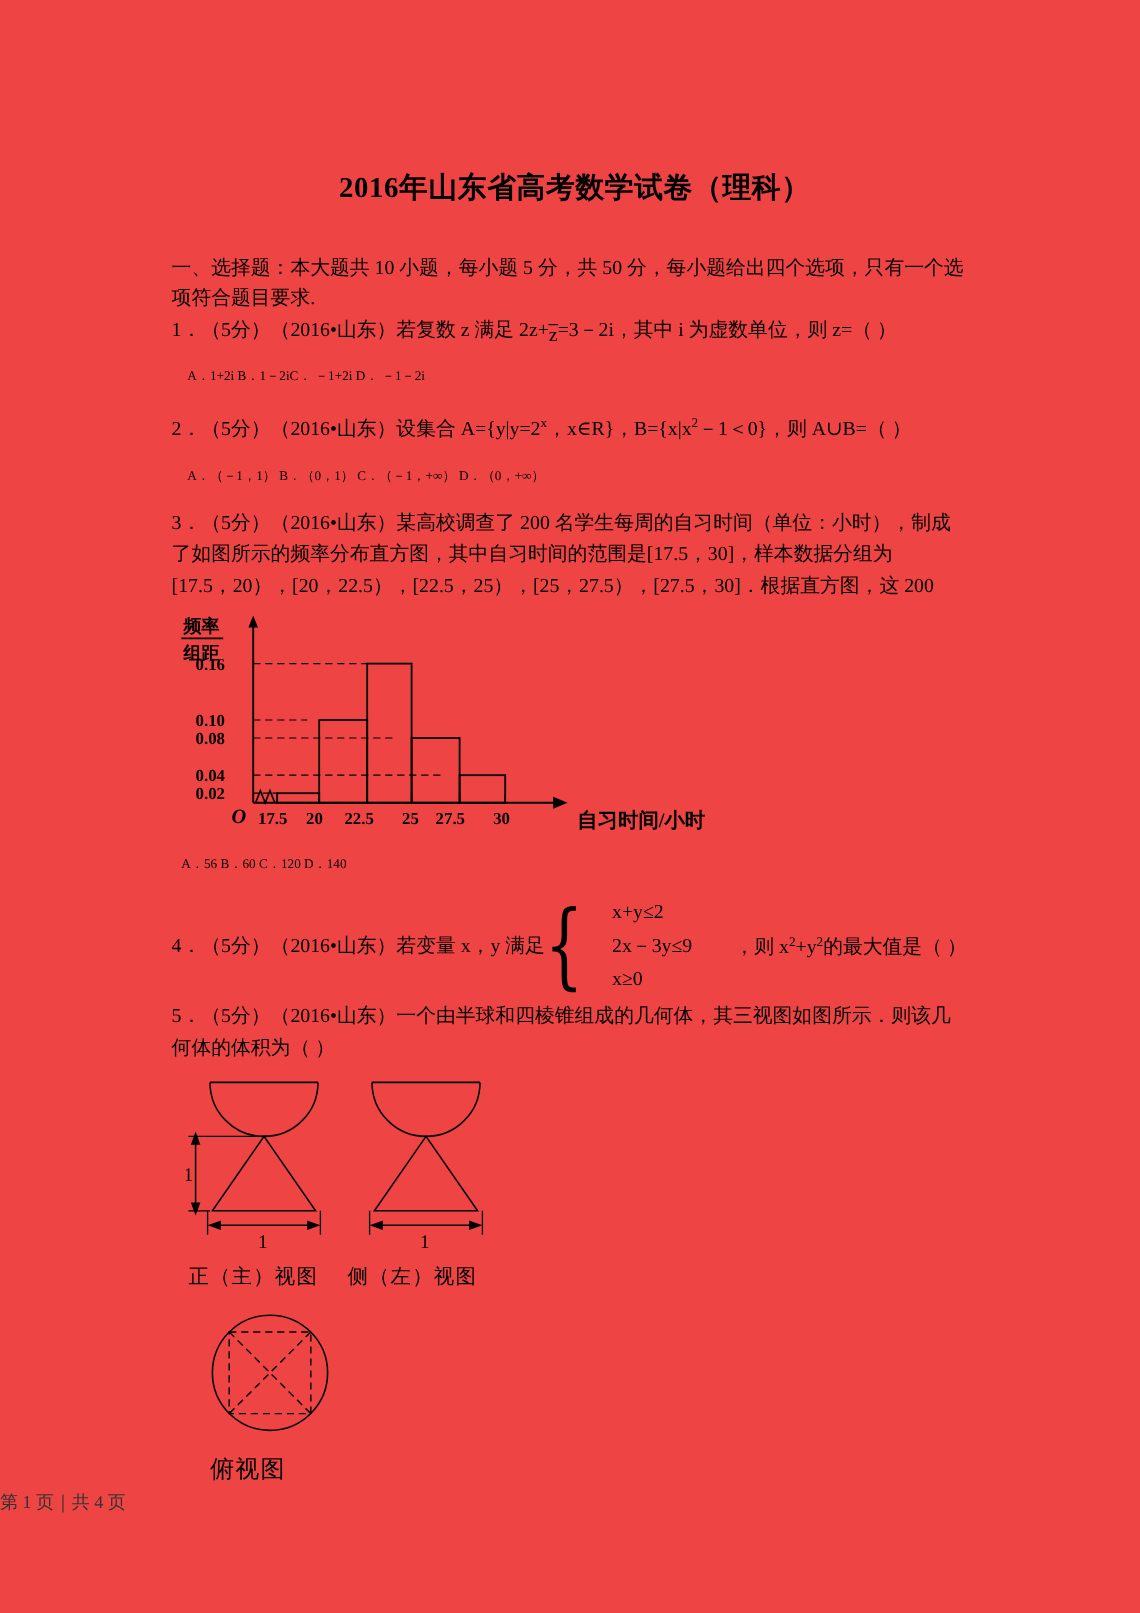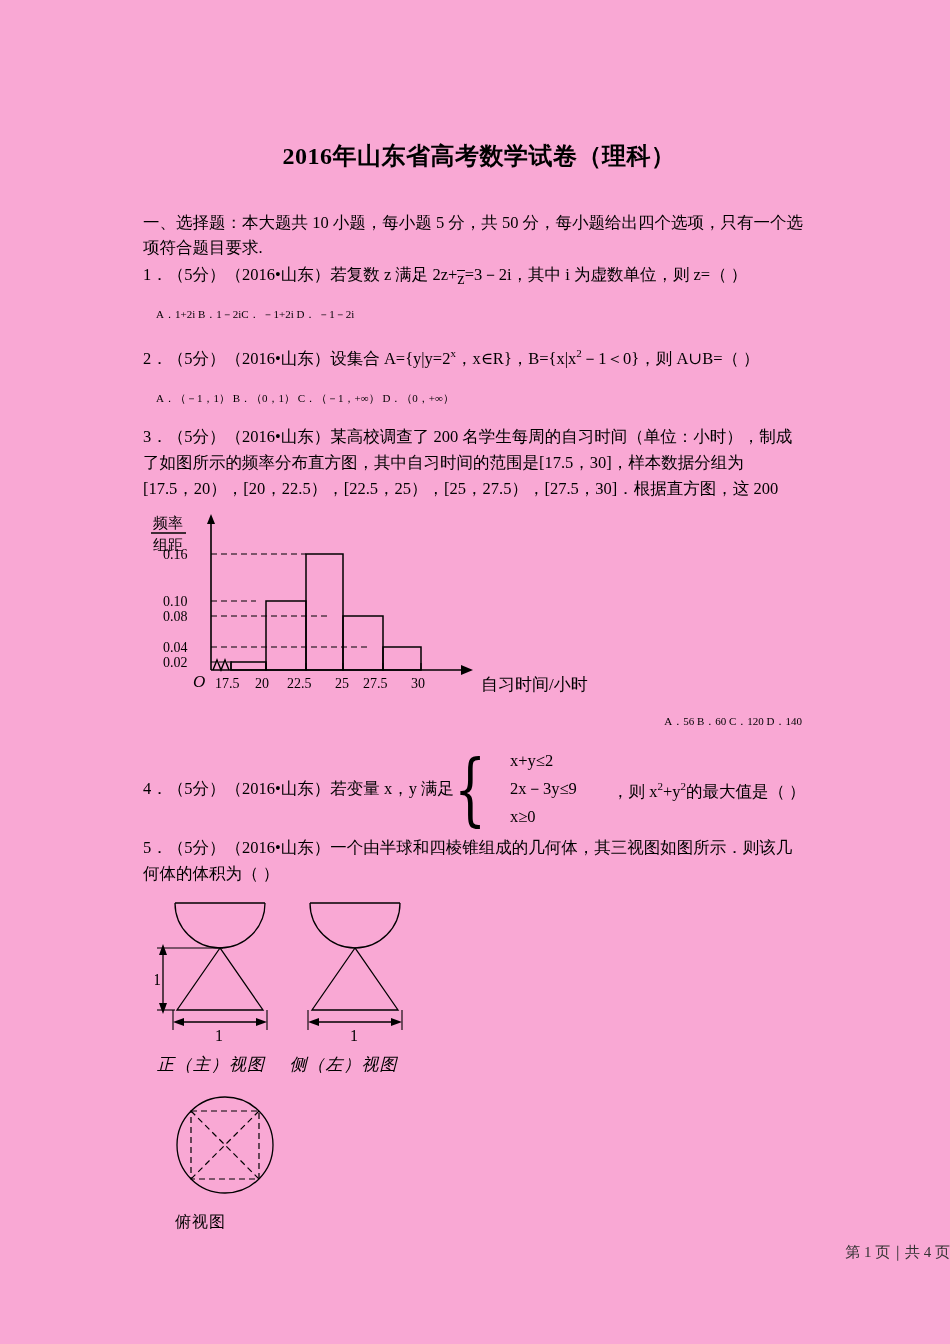--- a/index.html
+++ b/index.html
@@ -20,7 +20,7 @@
     left: 0; top: 0;
     width: 950px;
     height: 1344px;
-    background: #f9a8d4;
+    background: #ef4444;
   }
   .content {
     position: absolute;

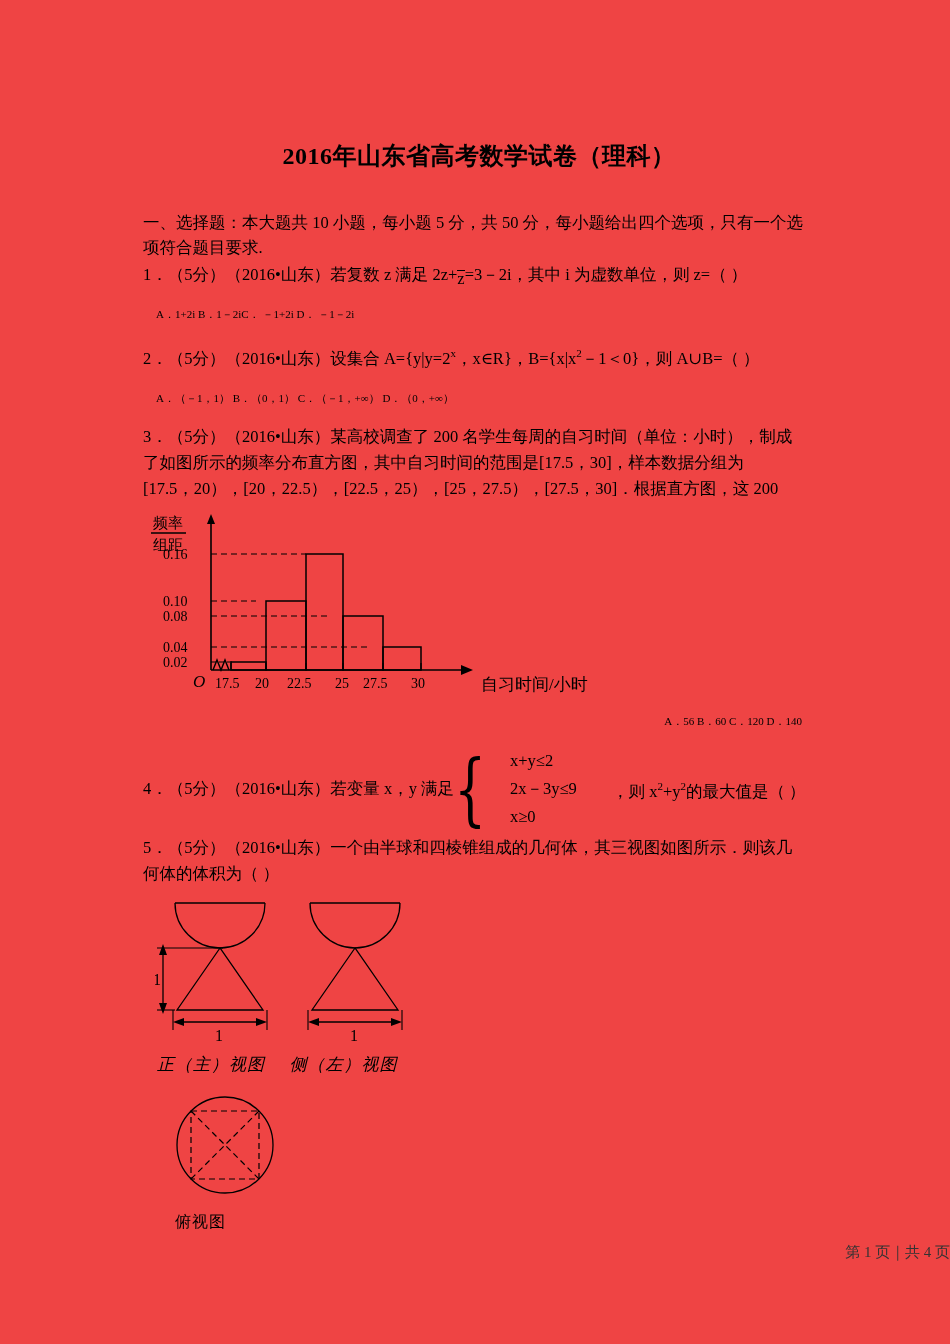--- a/index.html
+++ b/index.html
@@ -68,6 +68,7 @@
     width: 540px;
     height: 185px;
     margin: 8px 0 6px 8px;
+    font-weight: bold;
   }
   .fig-hist svg { display: block; }
   

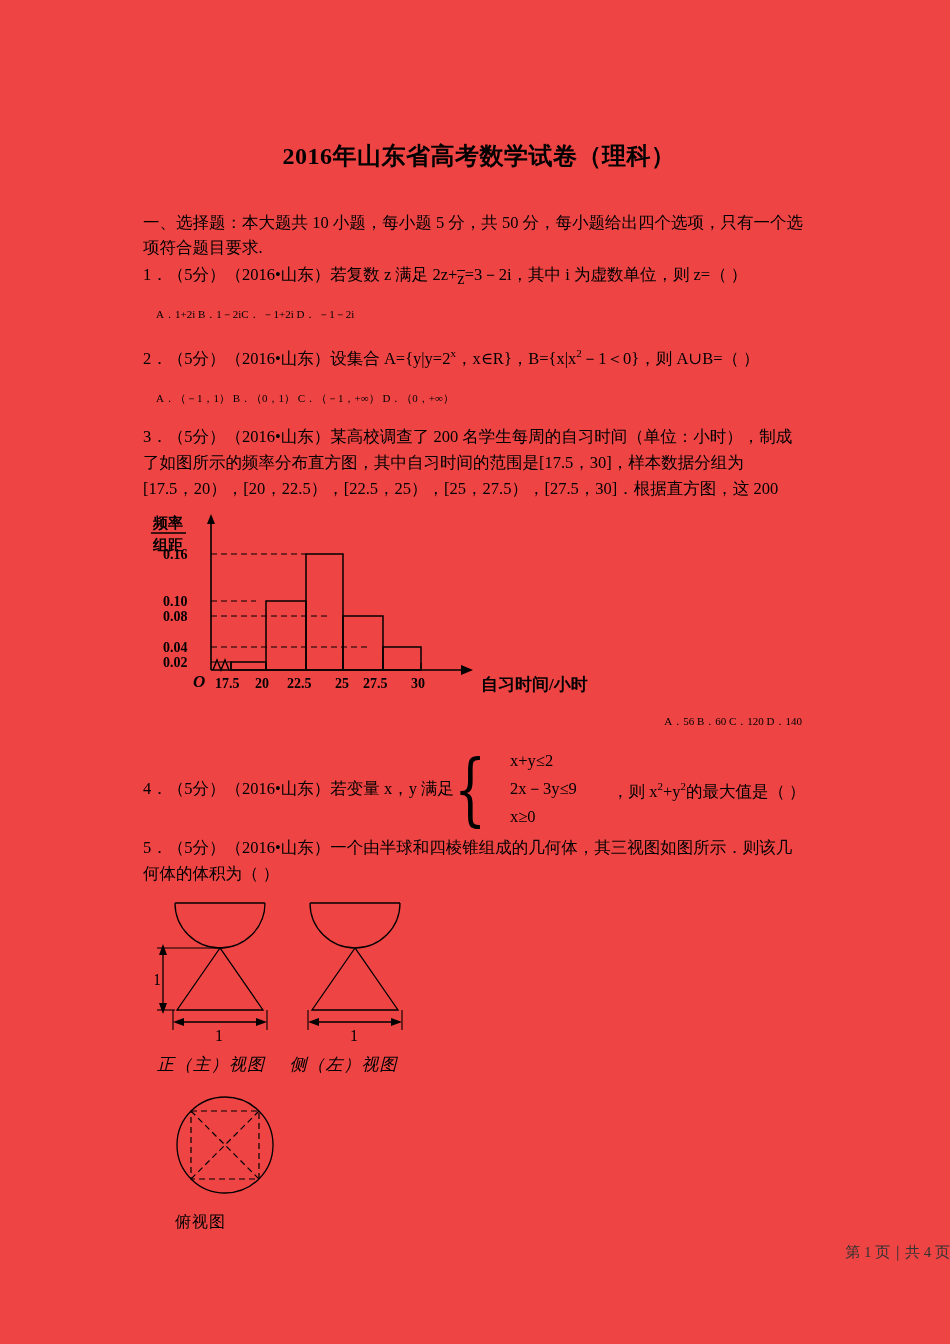--- a/index.html
+++ b/index.html
@@ -219,7 +219,7 @@
       </svg>
     </div>
 
-    <p class="opts" style="margin-left:8px;text-align:right;">A．56   B．60   C．120  D．140</p>
+    <p class="opts" style="margin-left:8px;">A．56   B．60   C．120  D．140</p>
 
     <div class="q4line">
       <span>

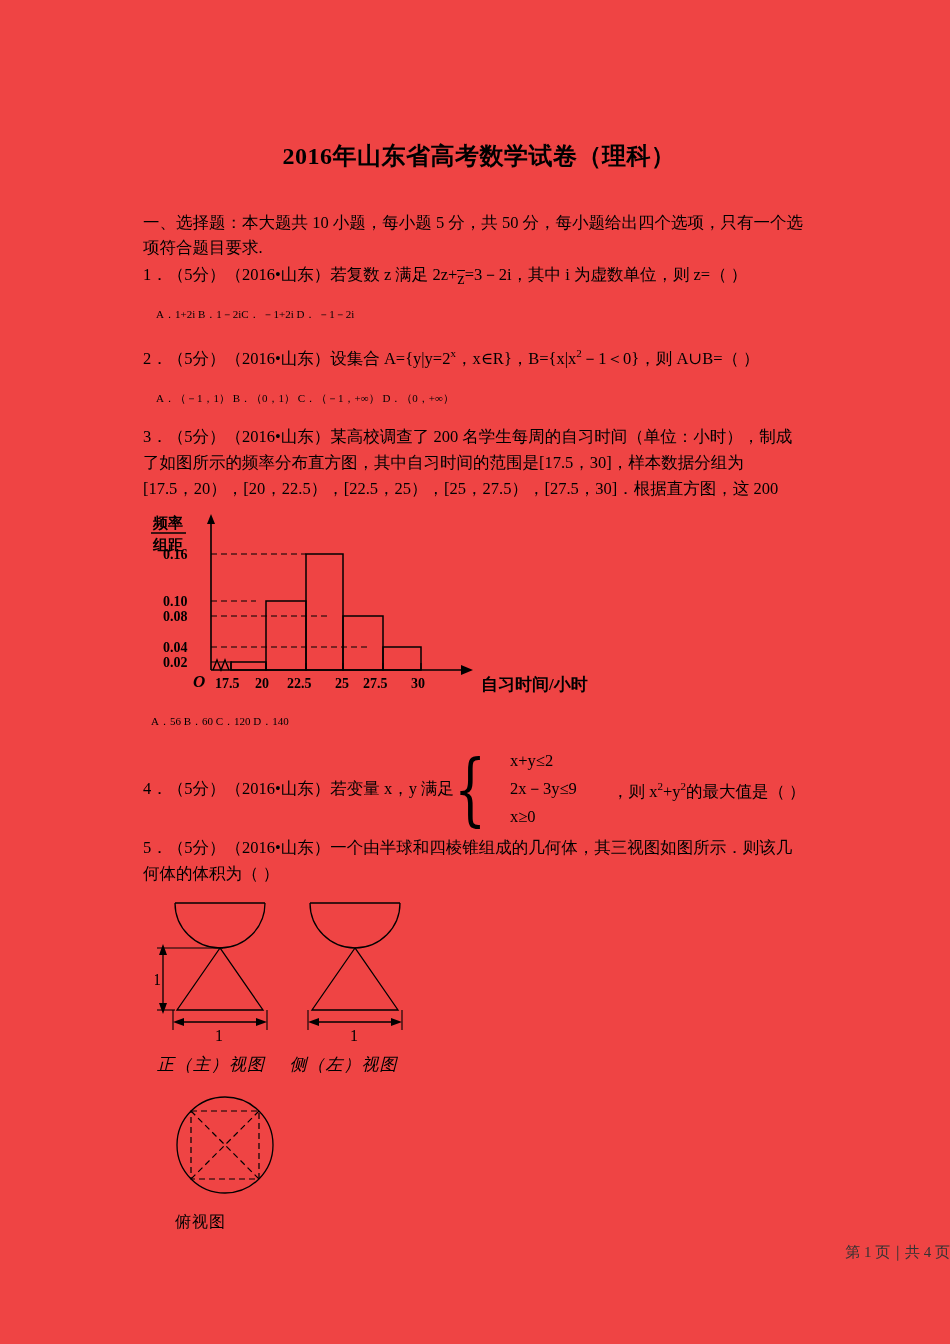--- a/index.html
+++ b/index.html
@@ -115,7 +115,6 @@
     font-size: 17px;
     margin: 6px 0 0 14px;
     letter-spacing: 1px;
-    font-style: italic;
   }
   .fig-top {
     position: relative;

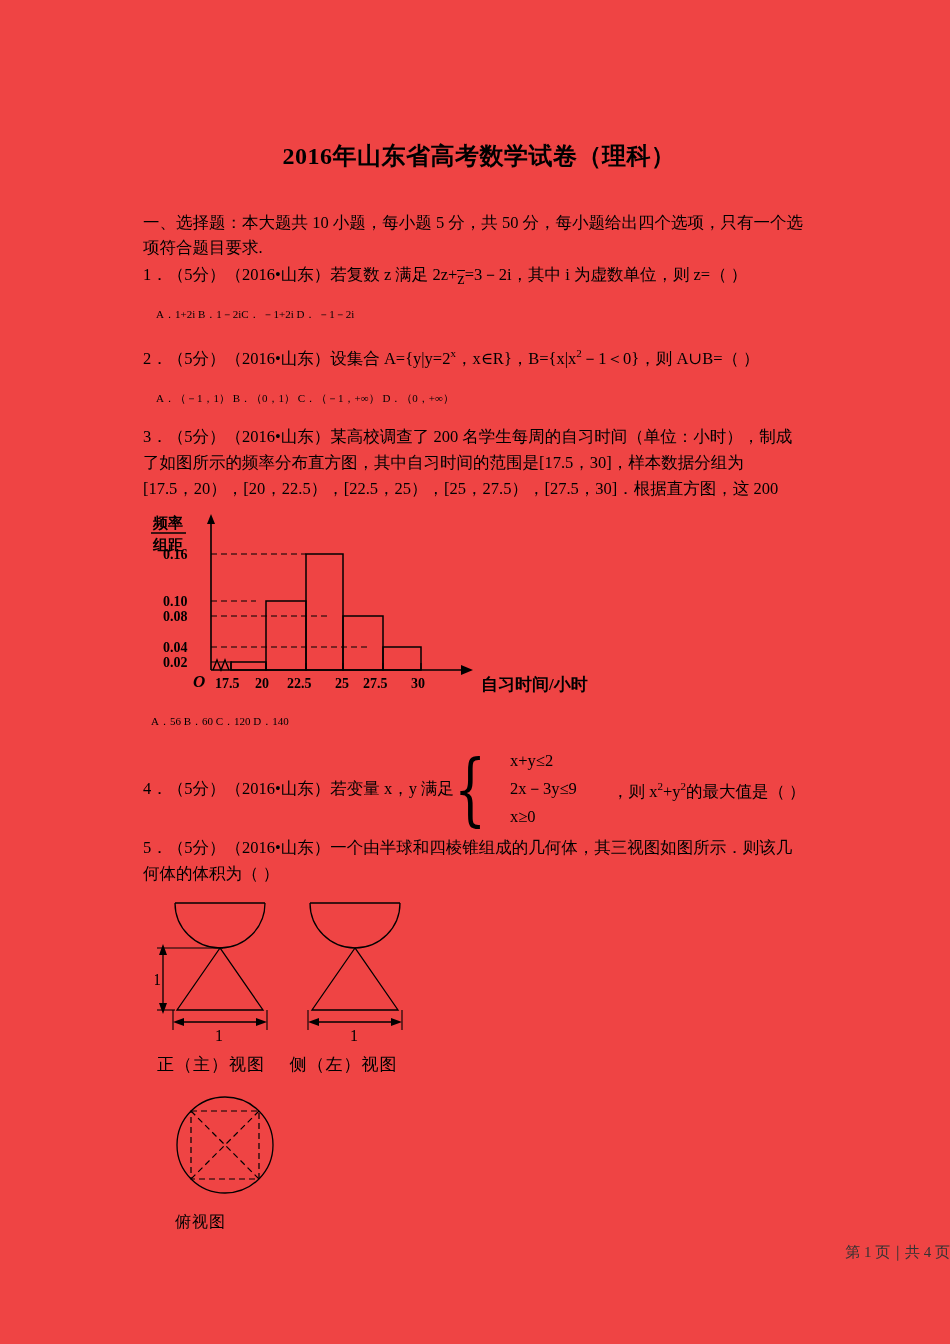--- a/index.html
+++ b/index.html
@@ -123,7 +123,7 @@
     margin: 14px 0 0 20px;
   }
   .top-label {
-    font-size: 16px;
+    font-size: 20px;
     margin: 2px 0 0 32px;
     letter-spacing: 1px;
   }

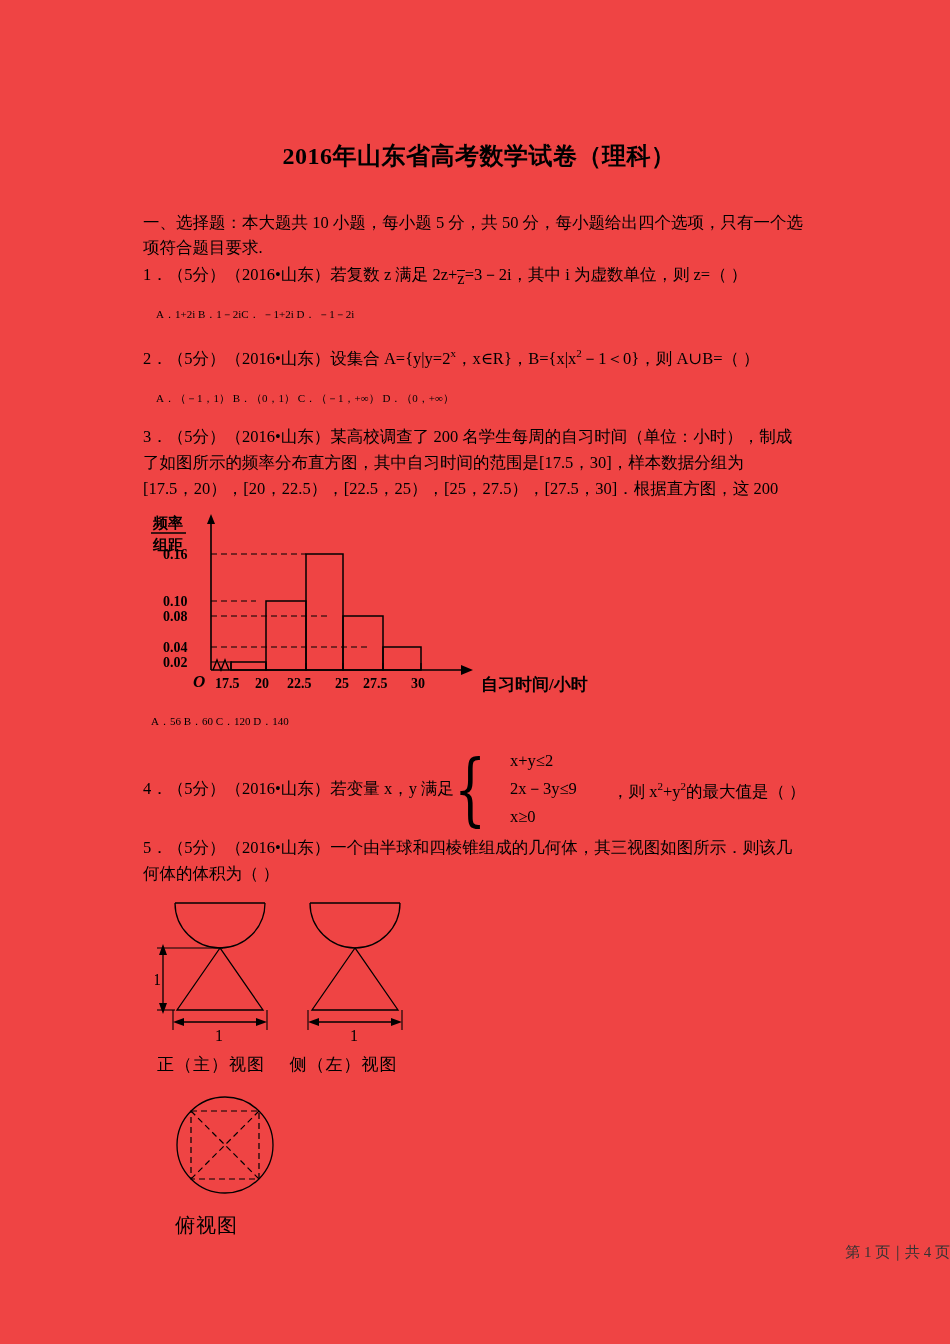--- a/index.html
+++ b/index.html
@@ -132,7 +132,7 @@
     left: 0;
     top: 1243px;
     width: 950px;
-    text-align: right;
+    text-align: left;
     font-size: 15px;
     color: #333;
     font-family: "Liberation Serif", "DejaVu Serif", serif;

